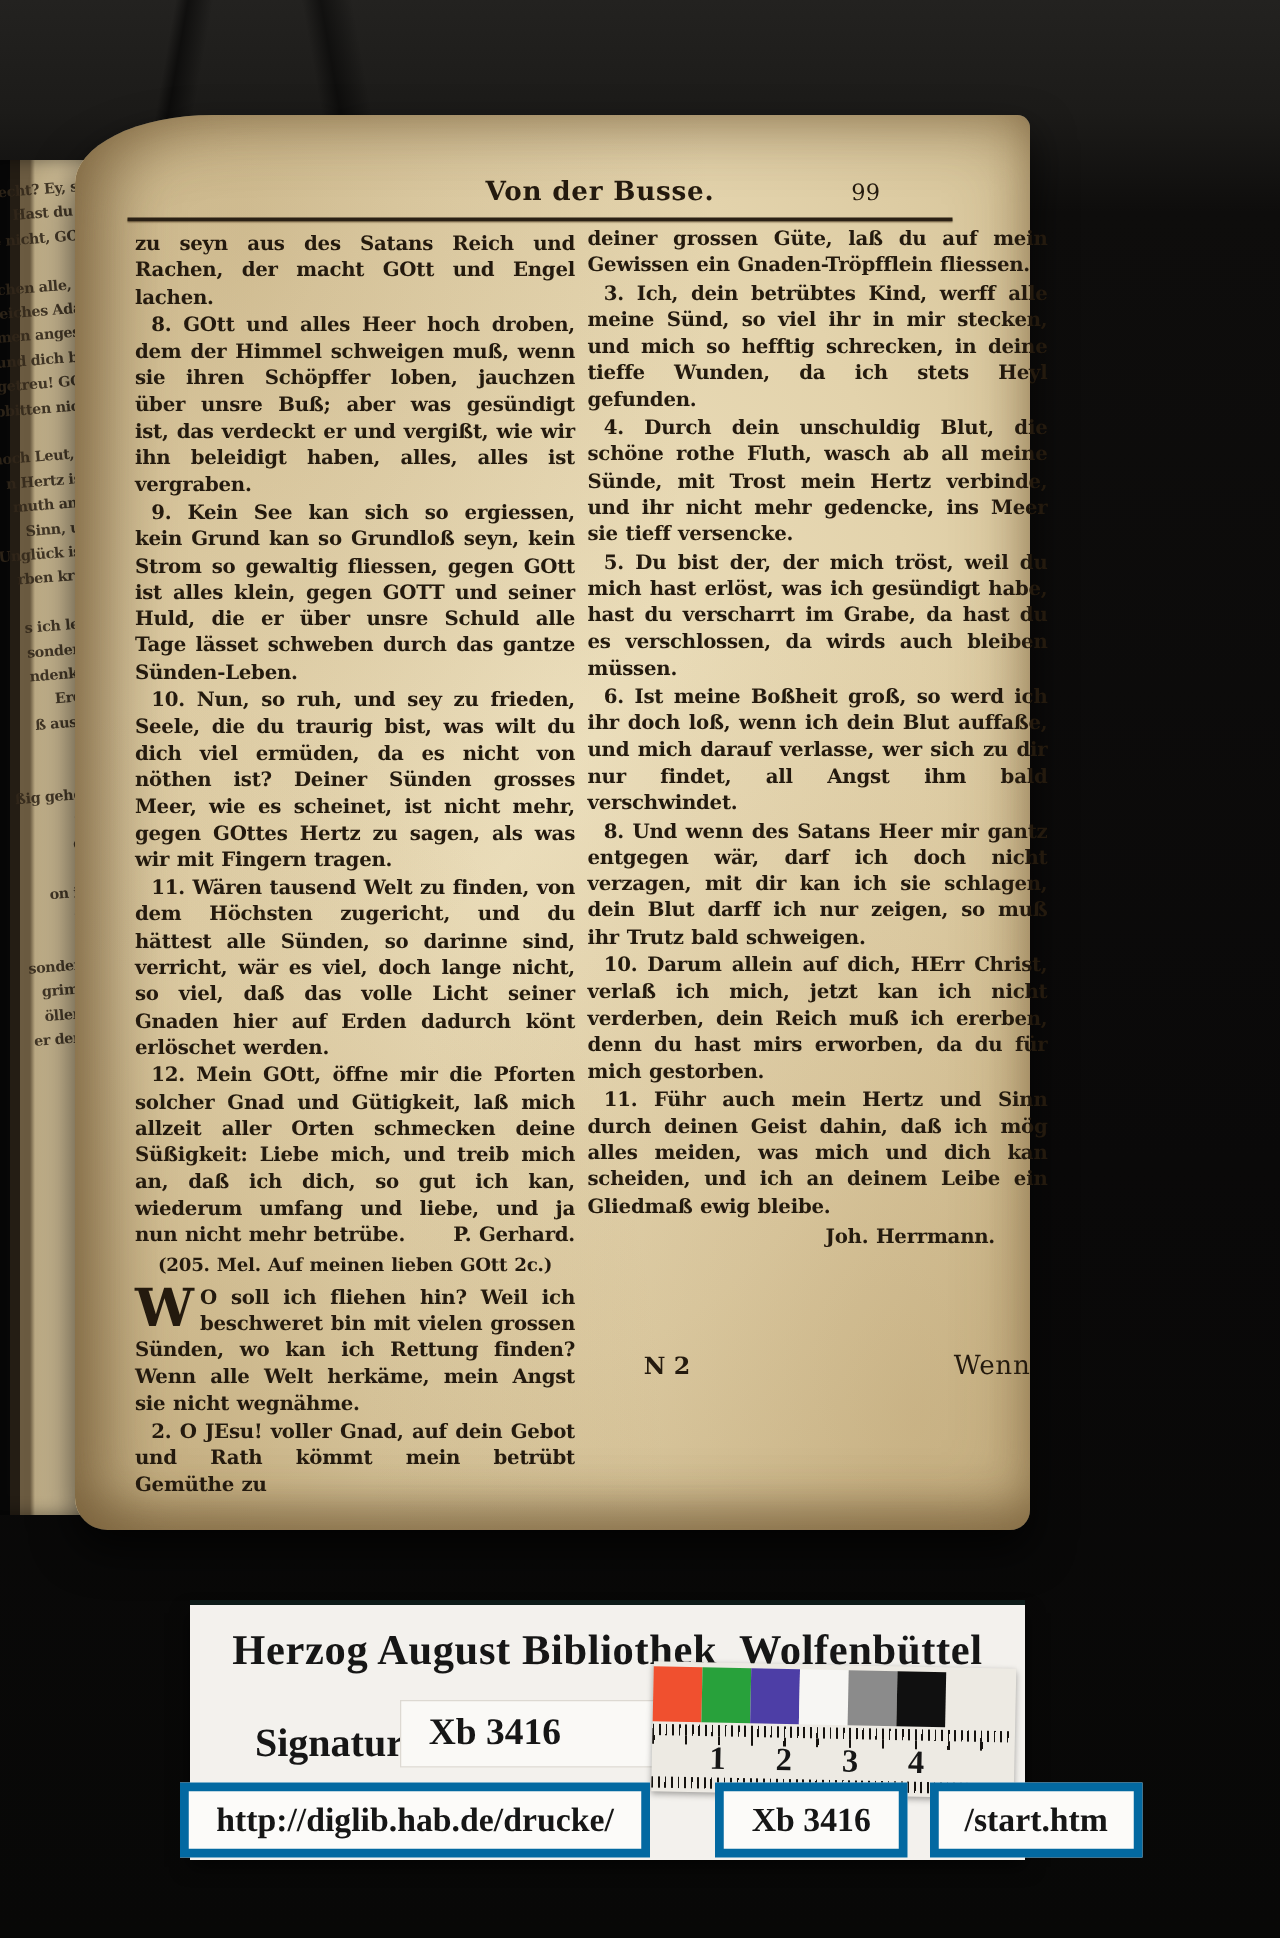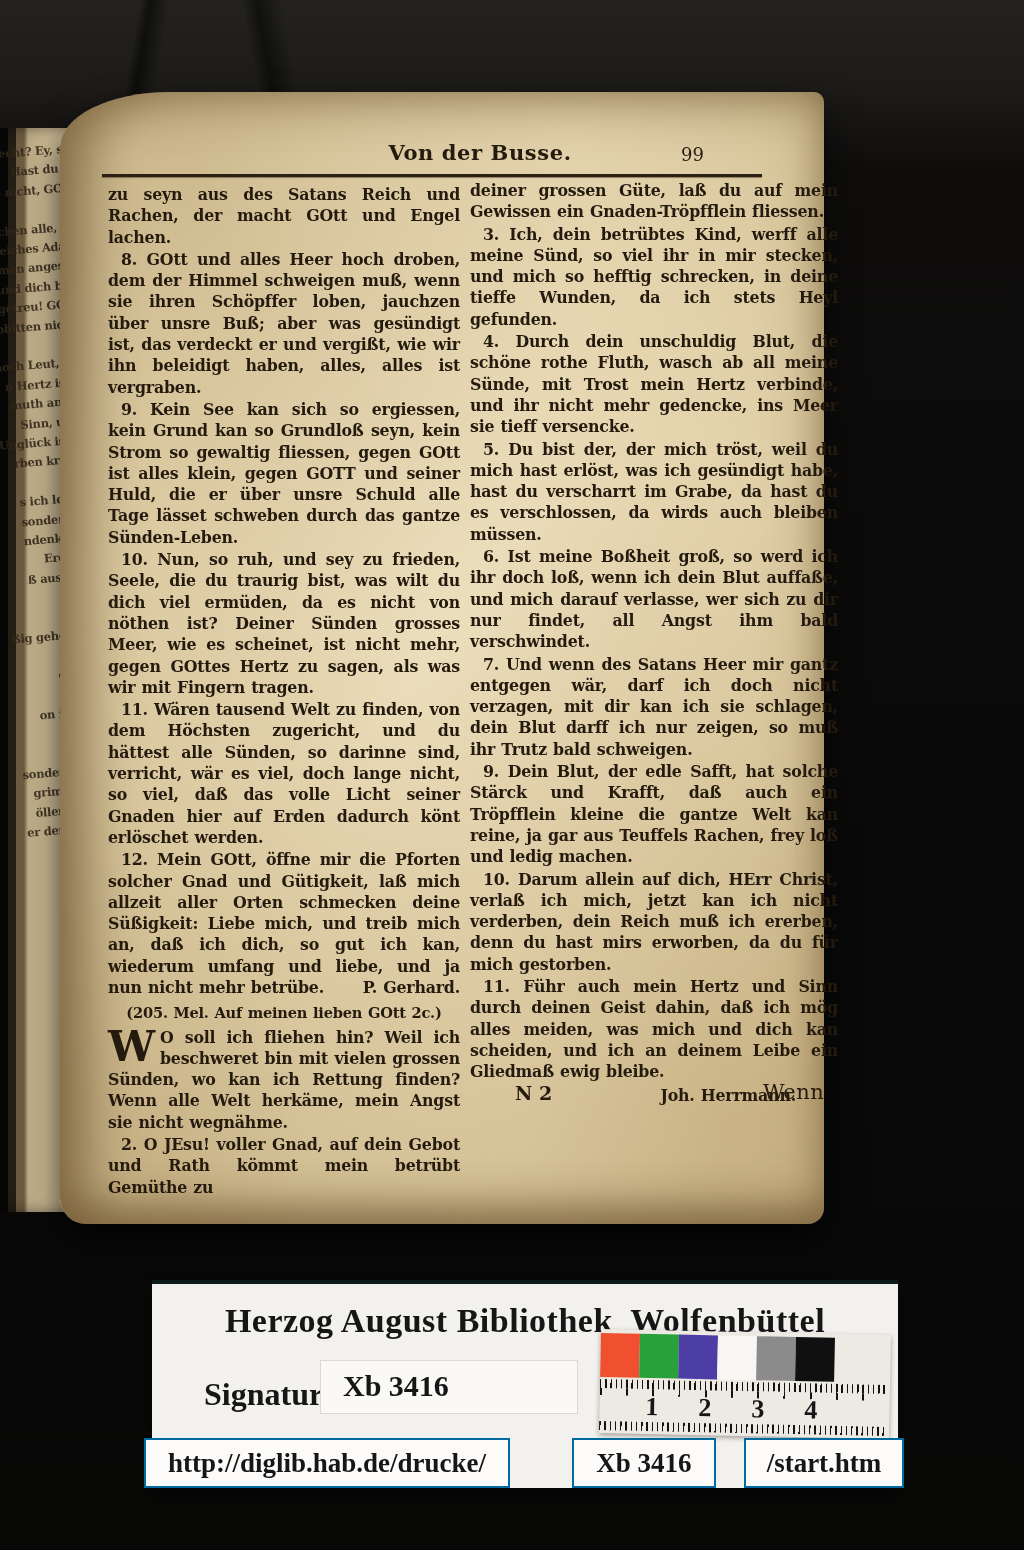--- a/index.html
+++ b/index.html
@@ -248,7 +248,7 @@
         <p class="para stanza"><span class="ptext">6. Ist meine Boßheit groß, so werd ich ihr doch loß, wenn ich dein Blut auffaße, und mich darauf verlasse, wer sich zu dir nur findet, all Angst ihm bald verschwindet.</span></p>
 
 
-        <p class="para stanza"><span class="ptext">7. Und wenn des Satans Heer mir gantz entgegen wär, darf ich doch nicht verzagen, mit dir kan ich sie schlagen, dein Blut darff ich nur zeigen, so muß ihr Trutz bald schweigen.</span></p>
+        <p class="para stanza"><span class="ptext">8. Und wenn des Satans Heer mir gantz entgegen wär, darf ich doch nicht verzagen, mit dir kan ich sie schlagen, dein Blut darff ich nur zeigen, so muß ihr Trutz bald schweigen.</span></p>
 
         <p class="para stanza"><span class="ptext">9. Dein Blut, der edle Safft, hat solche Stärck und Krafft, daß auch ein Tröpfflein kleine die gantze Welt kan reine, ja gar aus Teuffels Rachen, frey loß und ledig machen.</span></p>
 

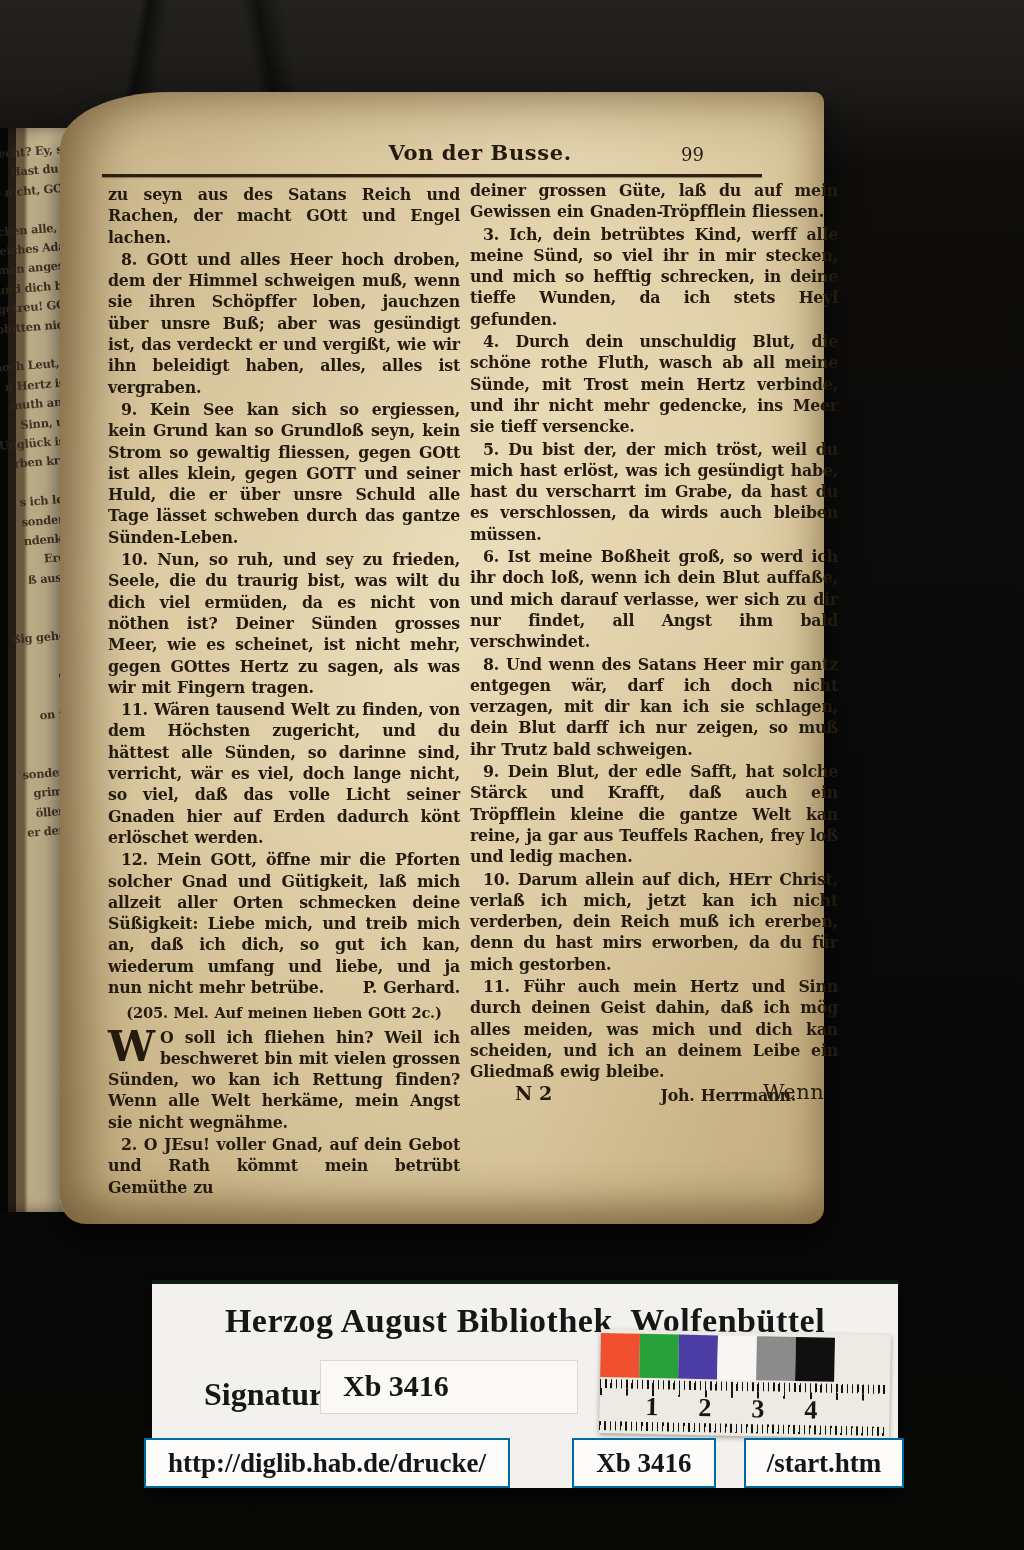--- a/index.html
+++ b/index.html
@@ -250,7 +250,6 @@
 
         <p class="para stanza"><span class="ptext">8. Und wenn des Satans Heer mir gantz entgegen wär, darf ich doch nicht verzagen, mit dir kan ich sie schlagen, dein Blut darff ich nur zeigen, so muß ihr Trutz bald schweigen.</span></p>
 
-        <p class="para stanza"><span class="ptext">9. Dein Blut, der edle Safft, hat solche Stärck und Krafft, daß auch ein Tröpfflein kleine die gantze Welt kan reine, ja gar aus Teuffels Rachen, frey loß und ledig machen.</span></p>
 
         <p class="para stanza"><span class="ptext">10. Darum allein auf dich, HErr Christ, verlaß ich mich, jetzt kan ich nicht verderben, dein Reich muß ich ererben, denn du hast mirs erworben, da du für mich gestorben.</span></p>
 

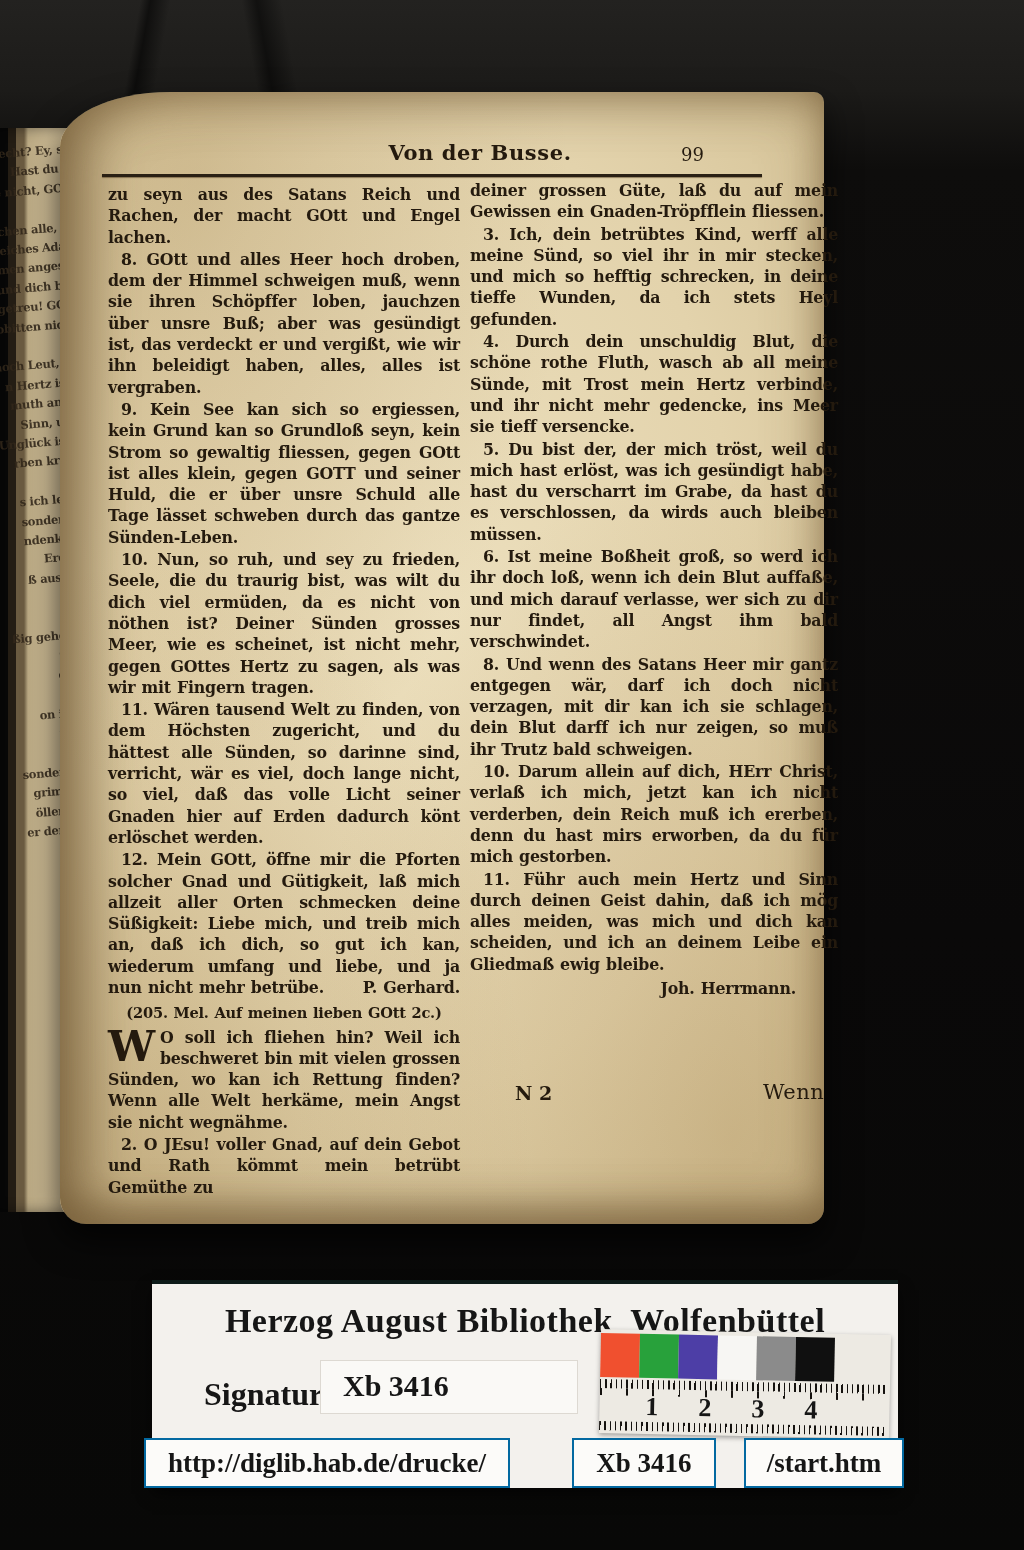--- a/index.html
+++ b/index.html
@@ -78,7 +78,7 @@
   .catchword{position:absolute;left:703px;top:988px;font-size:21px;font-weight:normal;letter-spacing:.5px;}
   
   .label{
-    position:absolute;left:152px;top:1284px;width:746px;height:204px;
+    position:absolute;left:152px;top:1284px;width:668px;height:204px;
     background:#f3f1ed;
     box-shadow:0 -4px 0 rgba(18,44,40,.55), 0 6px 14px rgba(0,0,0,.6);
     font-family:"Liberation Serif", serif;color:#161616;

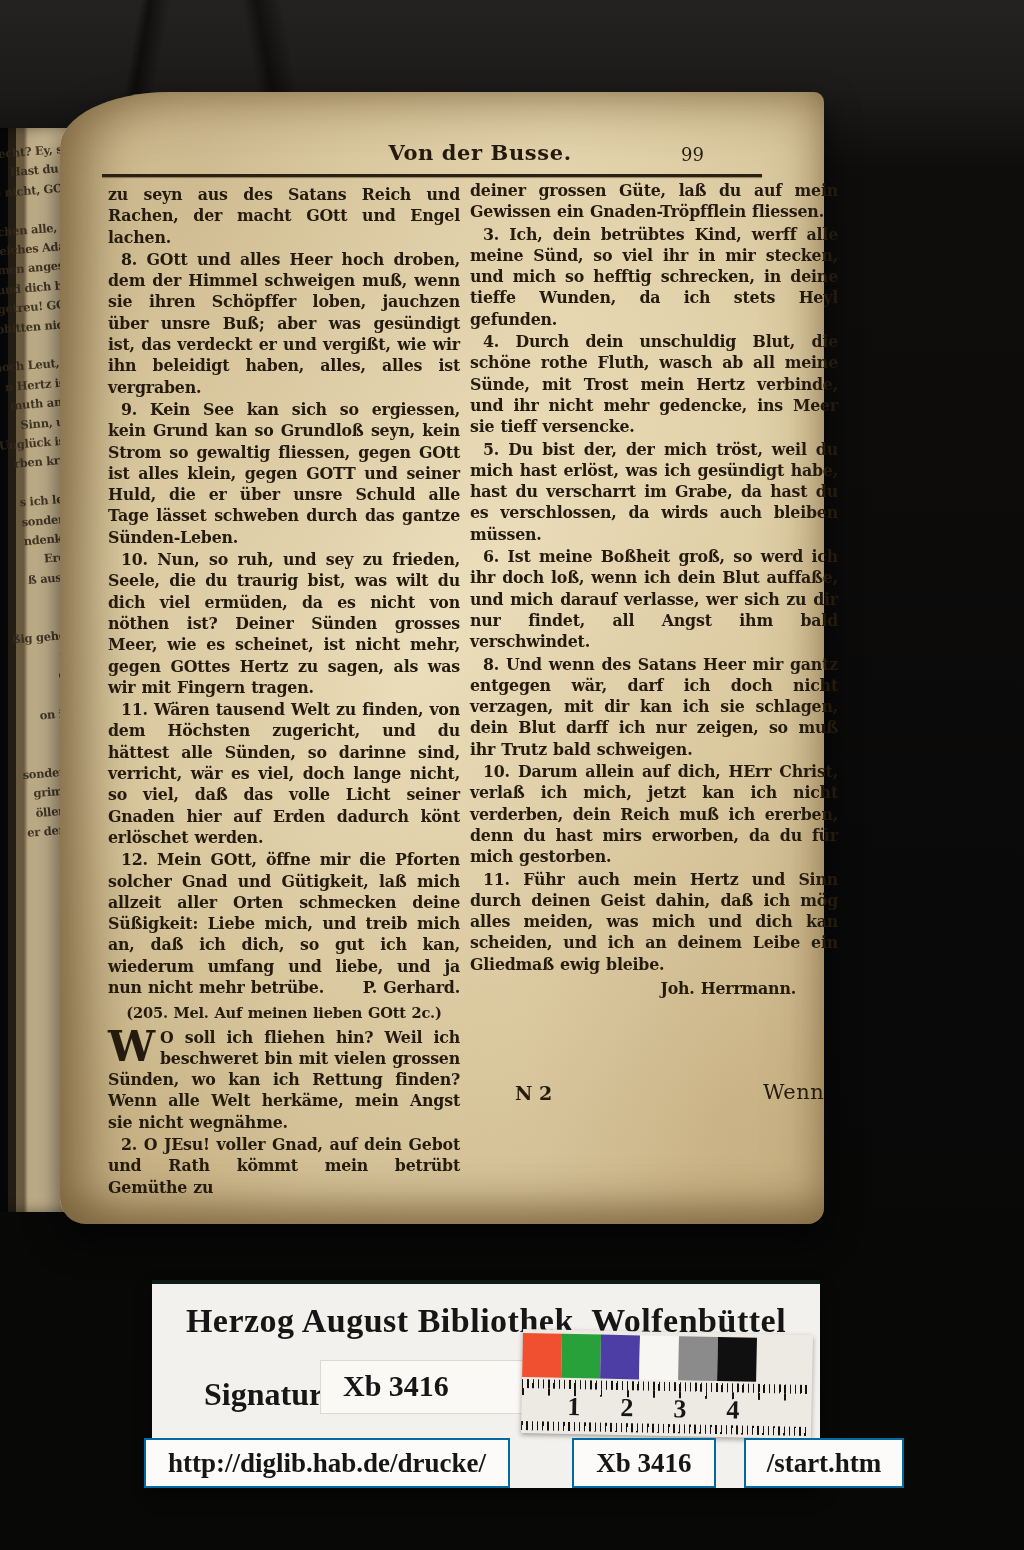--- a/index.html
+++ b/index.html
@@ -114,7 +114,7 @@
   .ruler-num:nth-of-type(3){left:152px;}
   .ruler-num:nth-of-type(4){left:205px;}
   
-  .strip{position:absolute;top:154px;height:46px;background:#fcfbf9;border:2px solid #0369a1;}
+  .strip{position:absolute;top:142px;height:46px;background:#fcfbf9;border:7px solid #0369a1;}
   .strip-text{position:absolute;inset:0;display:flex;align-items:center;justify-content:center;
     font-size:27px;font-weight:bold;white-space:nowrap;}
   .url-strip{left:-8px;width:362px;}

